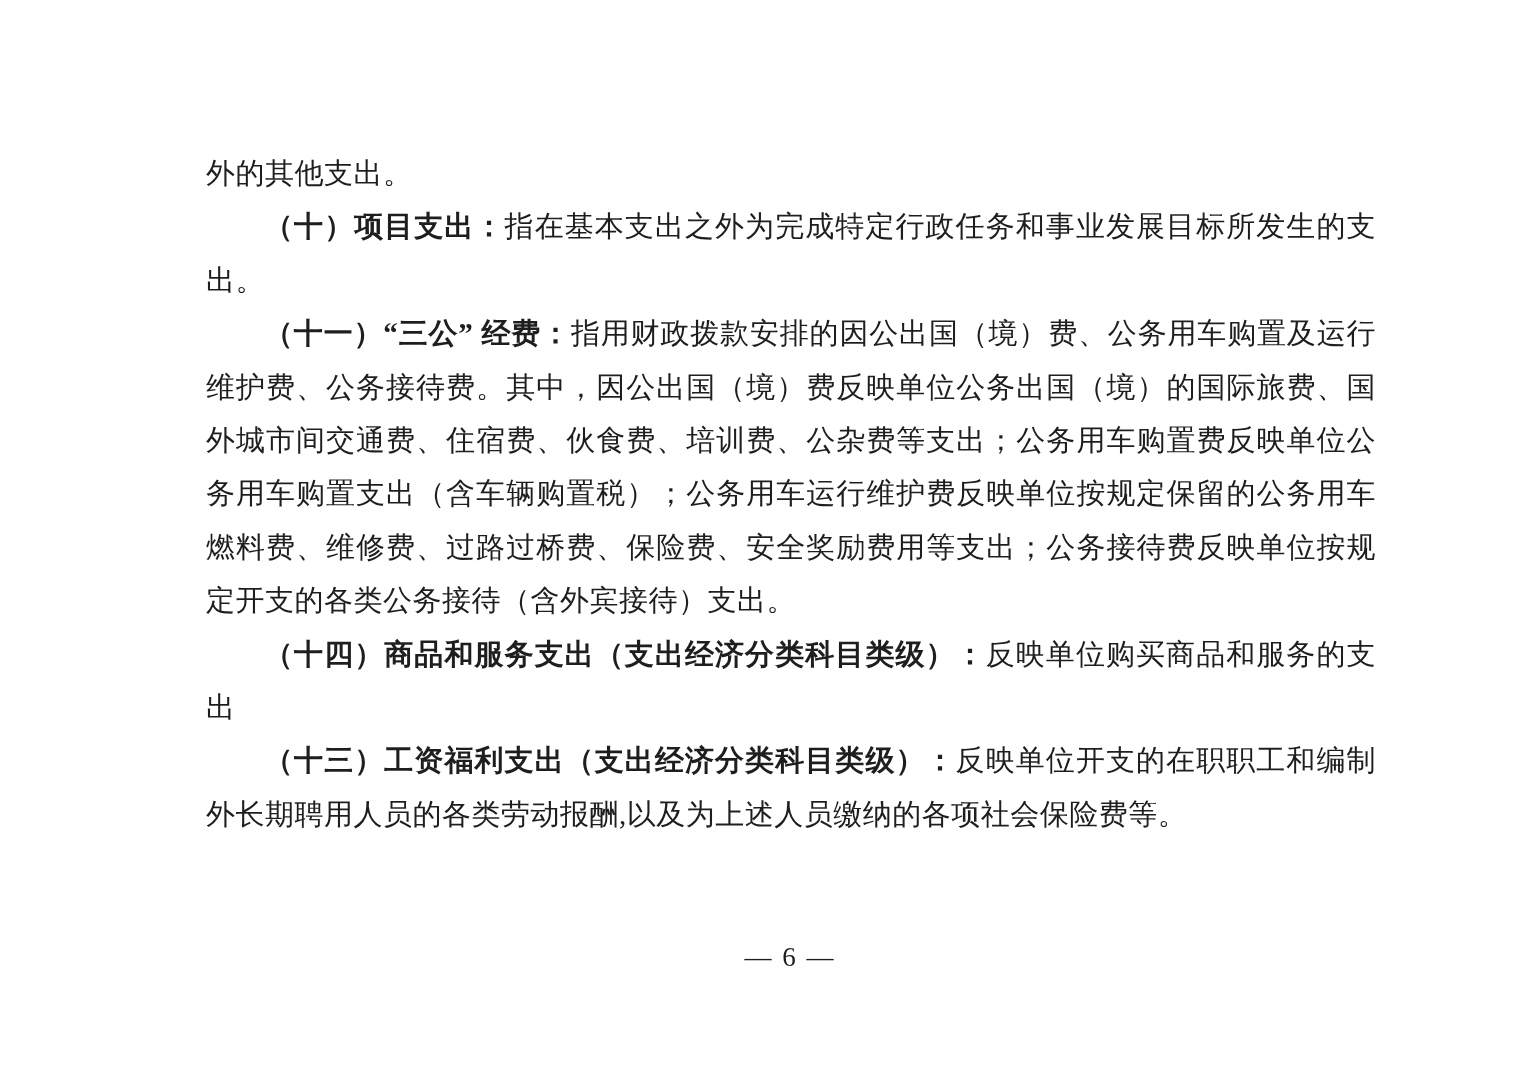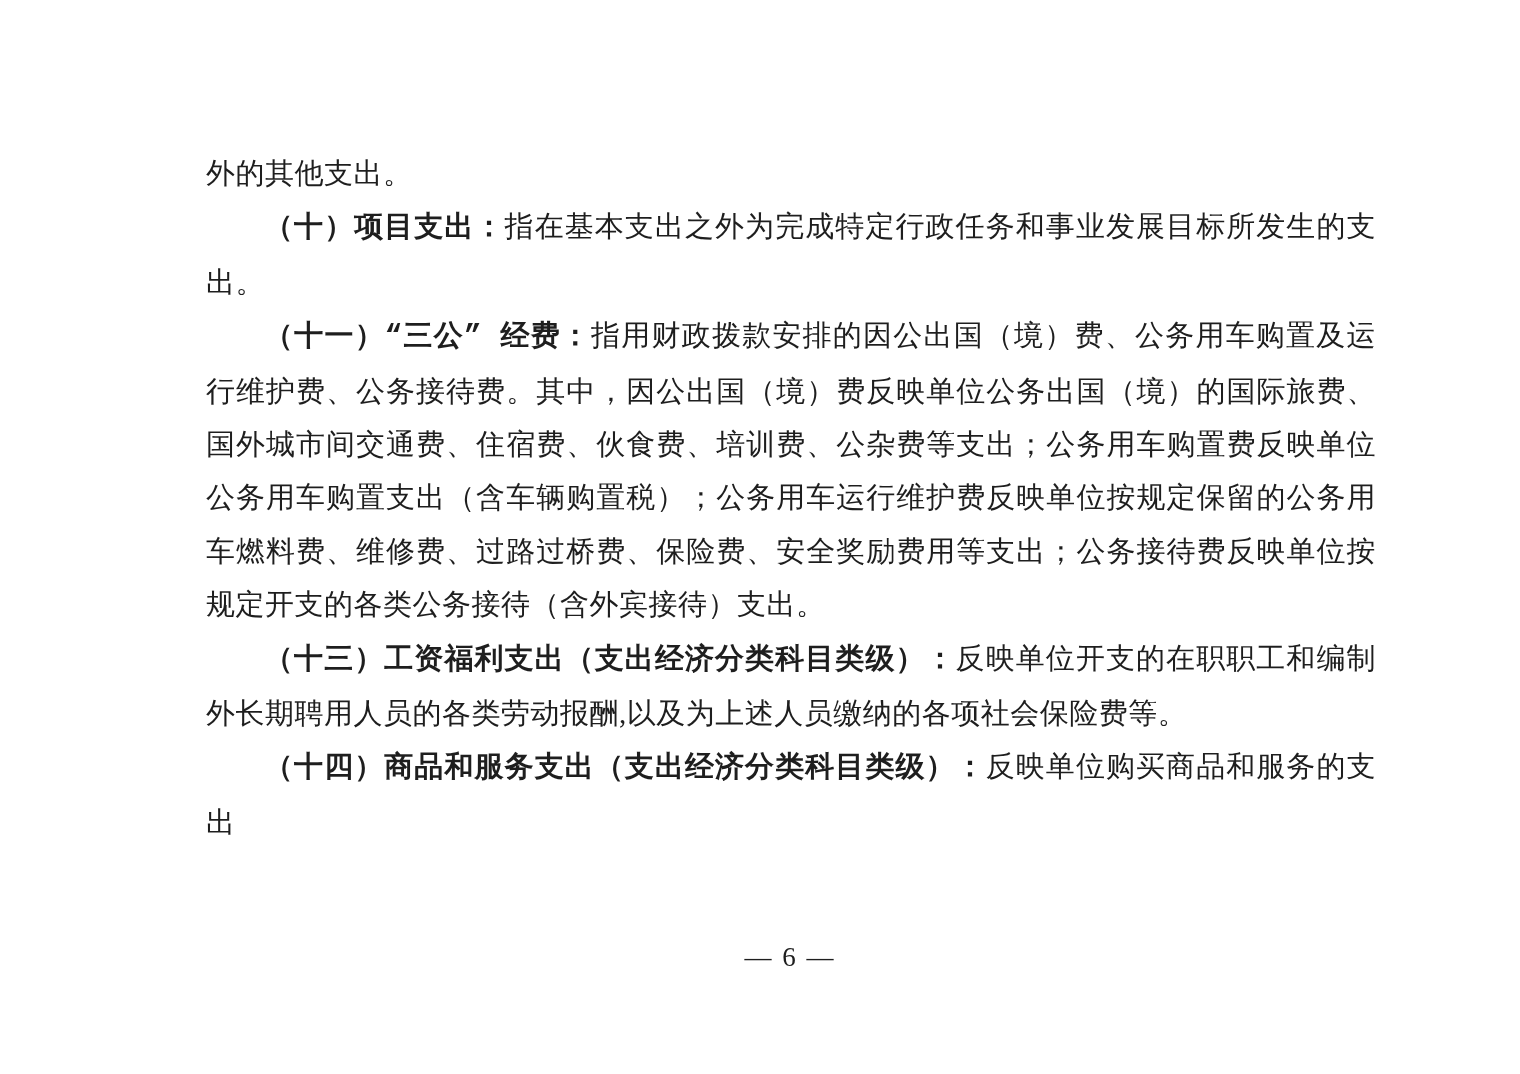--- a/index.html
+++ b/index.html
@@ -37,7 +37,6 @@
   }
   .content .bold {
     font-weight: bold;
-    font-family: Liberation Mono, monospace;
   }
   .footer {
     position: absolute;

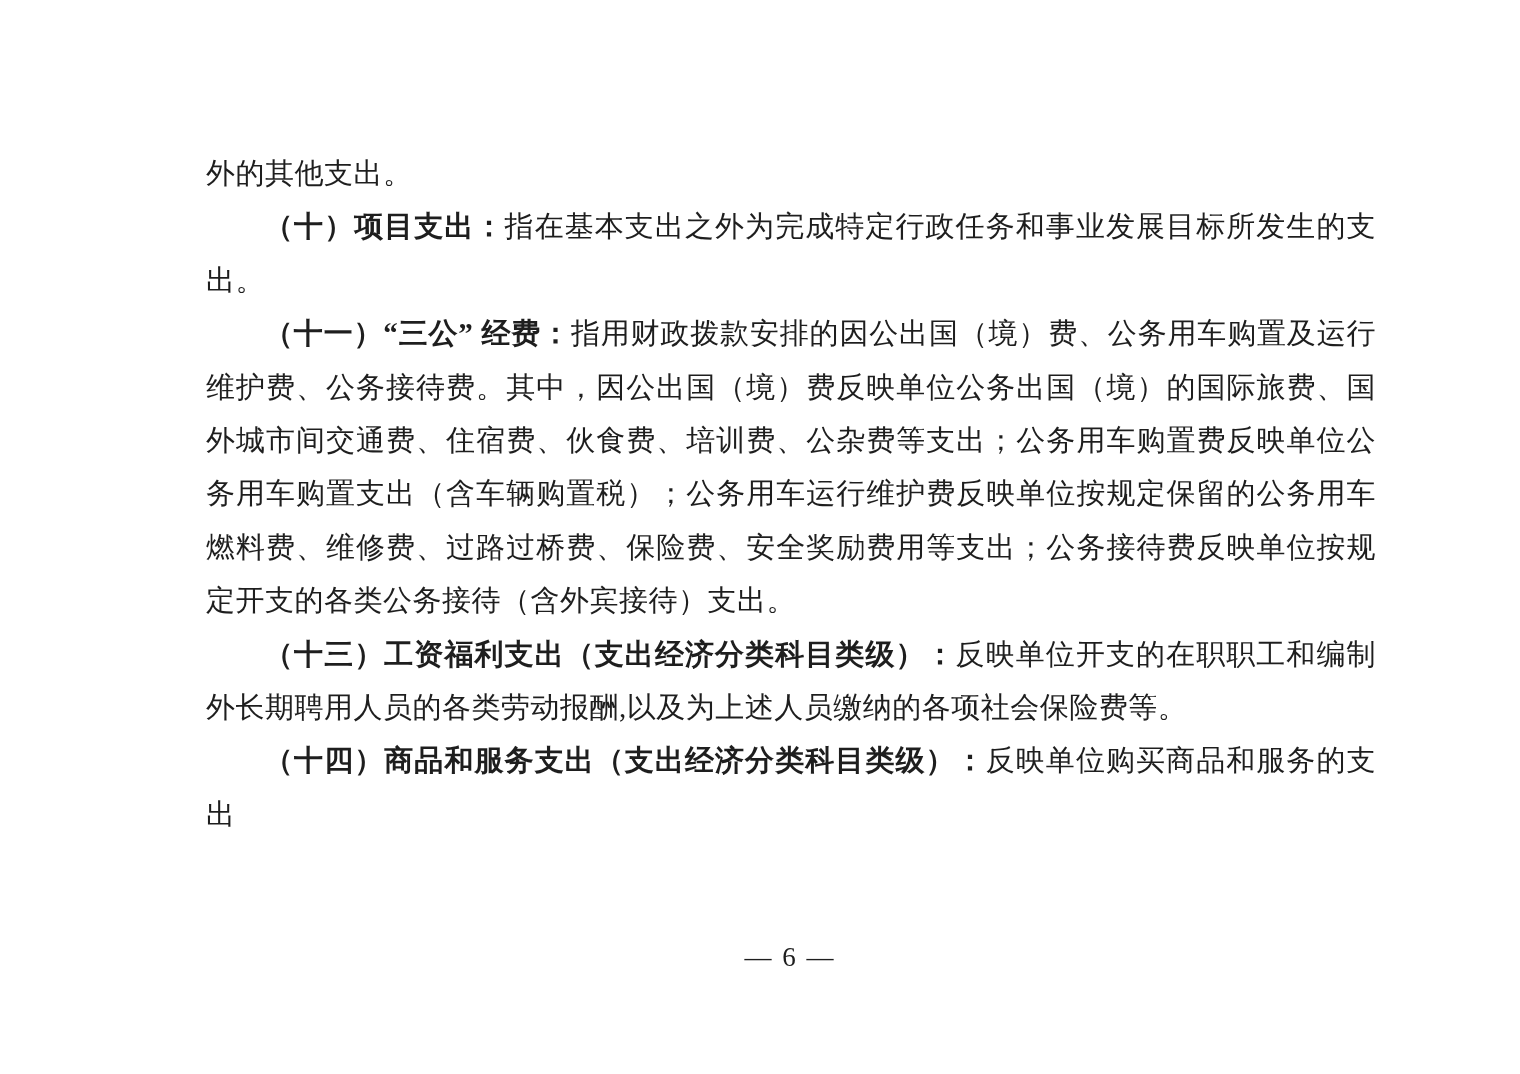--- a/index.html
+++ b/index.html
@@ -57,8 +57,8 @@
       <p class=""><span>外的其他支出。</span></p>
       <p class="indent"><span class="bold">（十）项目支出：</span><span>指在基本支出之外为完成特定行政任务和事业发展目标所发生的支出。</span></p>
       <p class="indent"><span class="bold">（十一）“三公” 经费：</span><span>指用财政拨款安排的因公出国（境）费、公务用车购置及运行维护费、公务接待费。其中，因公出国（境）费反映单位公务出国（境）的国际旅费、国外城市间交通费、住宿费、伙食费、培训费、公杂费等支出；公务用车购置费反映单位公务用车购置支出（含车辆购置税）；公务用车运行维护费反映单位按规定保留的公务用车燃料费、维修费、过路过桥费、保险费、安全奖励费用等支出；公务接待费反映单位按规定开支的各类公务接待（含外宾接待）支出。</span></p>
+      <p class="indent"><span class="bold">（十四）商品和服务支出（支出经济分类科目类级）：</span><span>反映单位购买商品和服务的支出</span></p>
       <p class="indent"><span class="bold">（十三）工资福利支出（支出经济分类科目类级）：</span><span>反映单位开支的在职职工和编制外长期聘用人员的各类劳动报酬,以及为上述人员缴纳的各项社会保险费等。</span></p>
-      <p class="indent"><span class="bold">（十四）商品和服务支出（支出经济分类科目类级）：</span><span>反映单位购买商品和服务的支出</span></p>
     </div>
   <div class="footer">— 6 —</div>
 </div>

